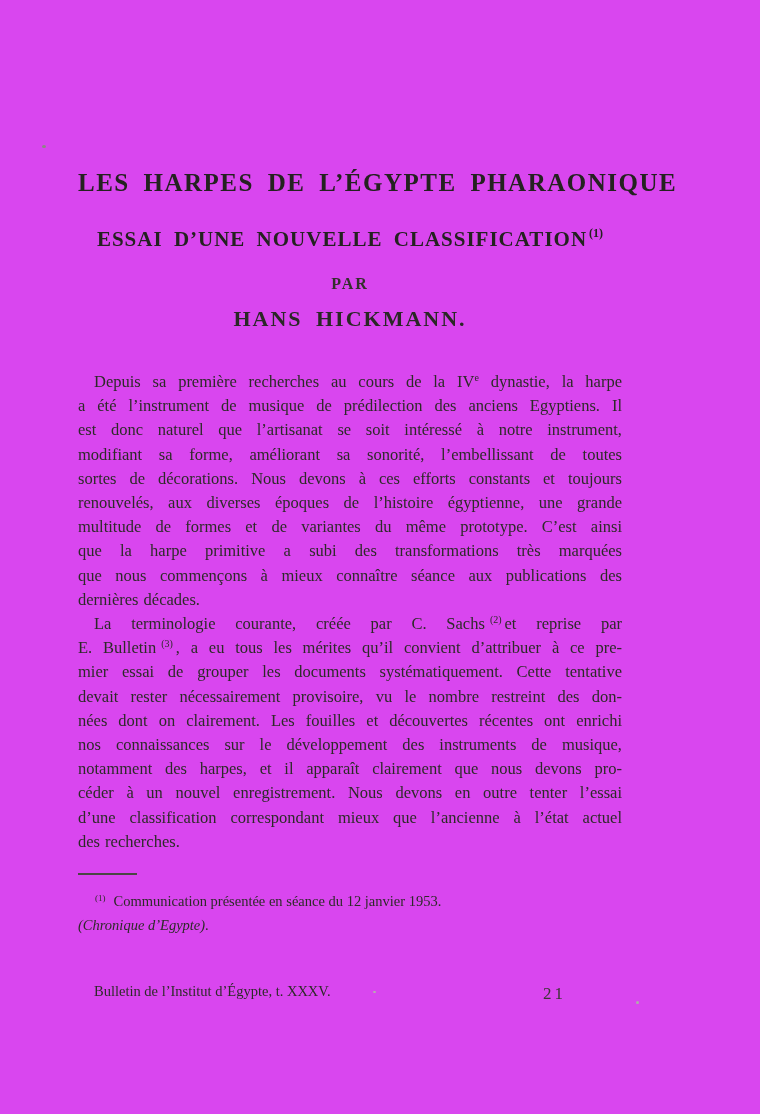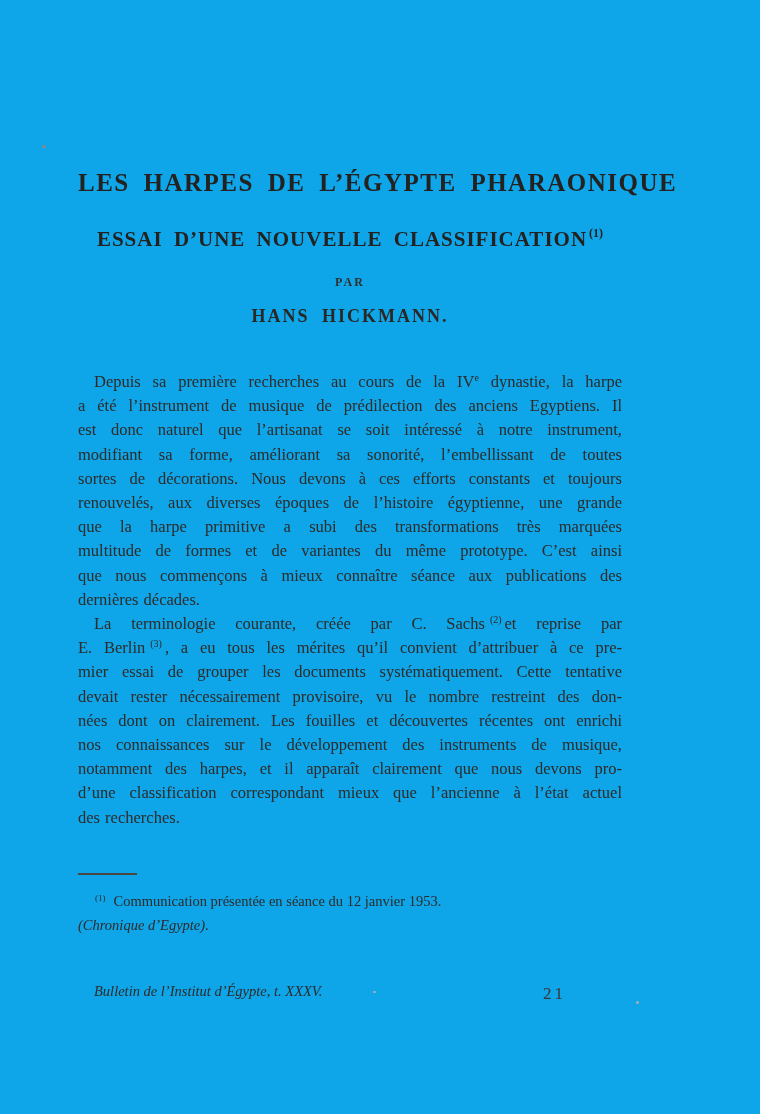--- a/index.html
+++ b/index.html
@@ -6,7 +6,7 @@
   .page{
     position:relative;
     width:760px;height:1114px;
-    background:#0ea5e9;
+    background:#d946ef;
     font-family:"Liberation Serif", serif;
     color:#2d2b28;
     overflow:hidden;

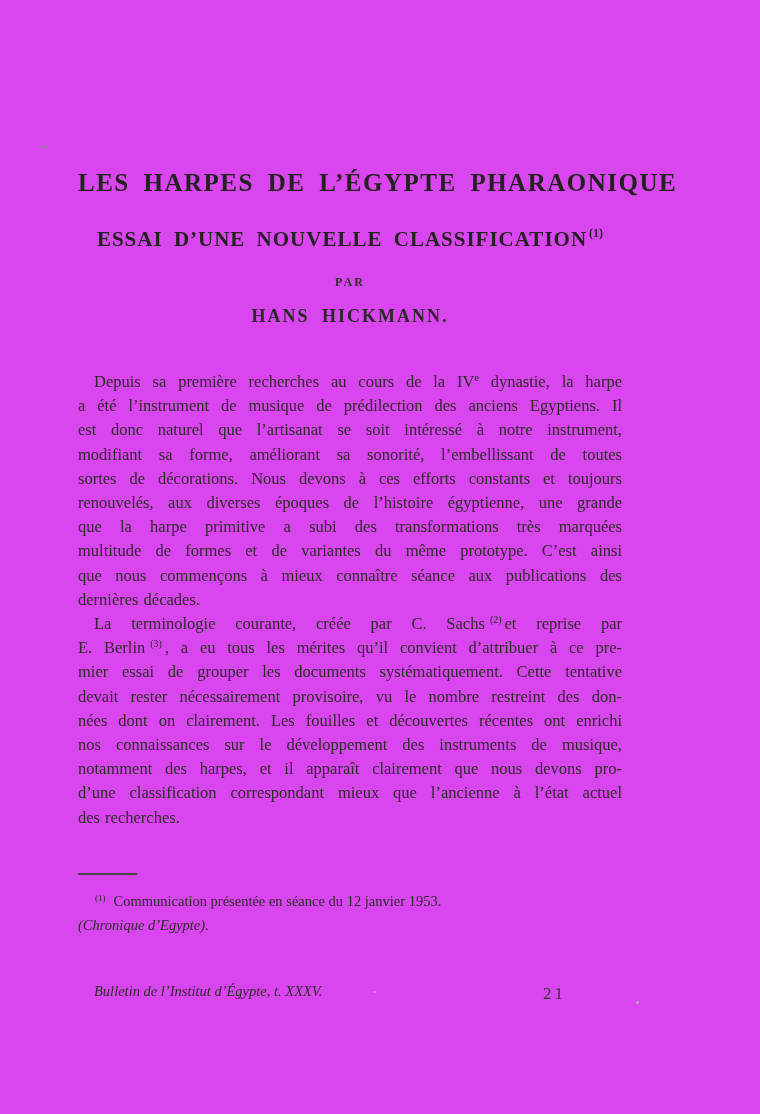--- a/index.html
+++ b/index.html
@@ -25,7 +25,7 @@
   .title2 sup{font-size:12px;vertical-align:9px;letter-spacing:0;margin-left:2px;}
   .par{
     position:absolute;left:78px;top:275px;width:544px;
-    text-align:center;font-weight:700;font-size:12px;letter-spacing:2px;color:#33302c;
+    text-align:center;font-weight:700;font-size:16px;letter-spacing:2px;color:#33302c;
   }
   .author{
     position:absolute;left:78px;top:306px;width:544px;

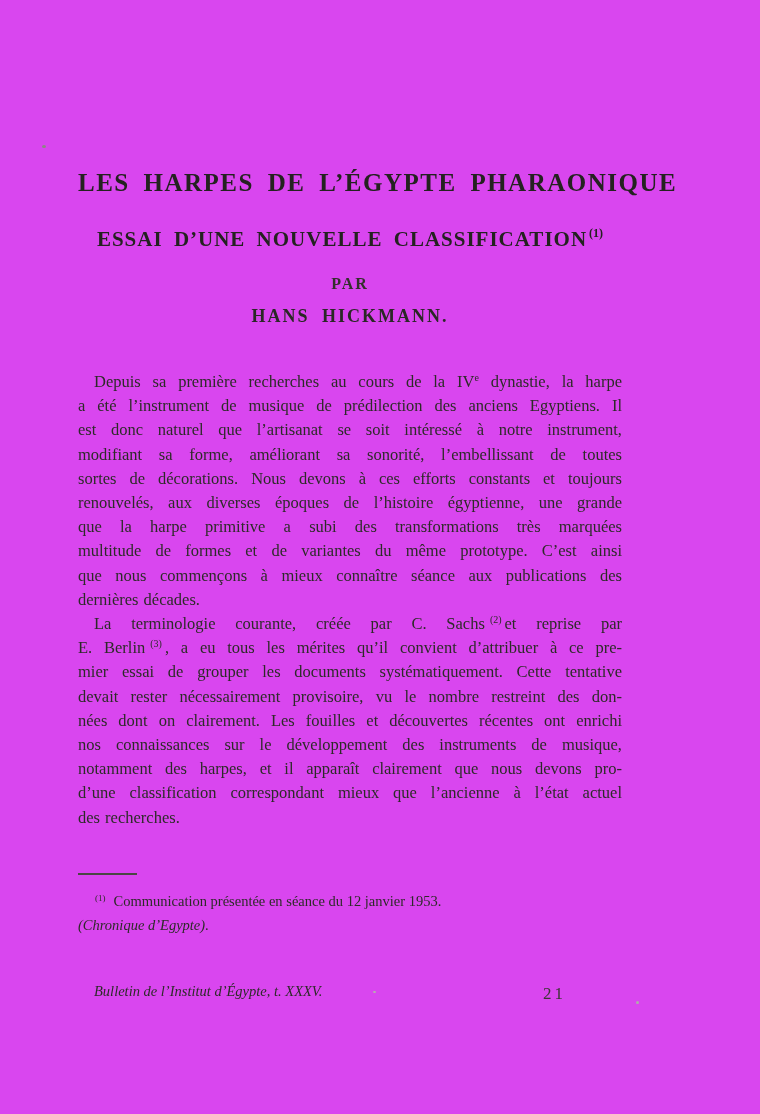--- a/index.html
+++ b/index.html
@@ -29,7 +29,7 @@
   }
   .author{
     position:absolute;left:78px;top:306px;width:544px;
-    text-align:center;font-weight:700;font-size:18px;
+    text-align:center;font-weight:700;font-size:22px;
     letter-spacing:2px;word-spacing:6px;color:#2a2826;
   }
   

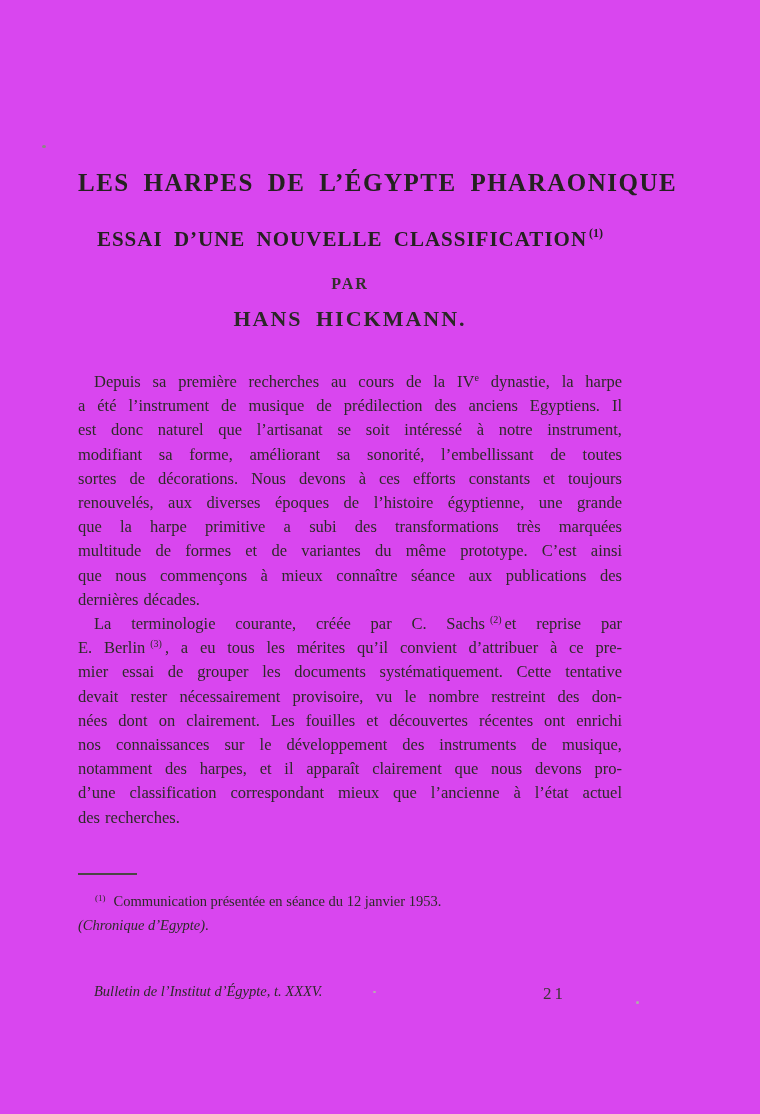--- a/index.html
+++ b/index.html
@@ -103,8 +103,8 @@
     <div class="bline">modifiant sa forme, améliorant sa sonorité, l’embellissant de toutes</div>
     <div class="bline">sortes de décorations. Nous devons à ces efforts constants et toujours</div>
     <div class="bline">renouvelés, aux diverses époques de l’histoire égyptienne, une grande</div>
+    <div class="bline">multitude de formes et de variantes du même prototype. C’est ainsi</div>
     <div class="bline">que la harpe primitive a subi des transformations très marquées</div>
-    <div class="bline">multitude de formes et de variantes du même prototype. C’est ainsi</div>
     <div class="bline">que nous commençons à mieux connaître séance aux publications des</div>
     <div class="bline end">dernières décades.</div>
 

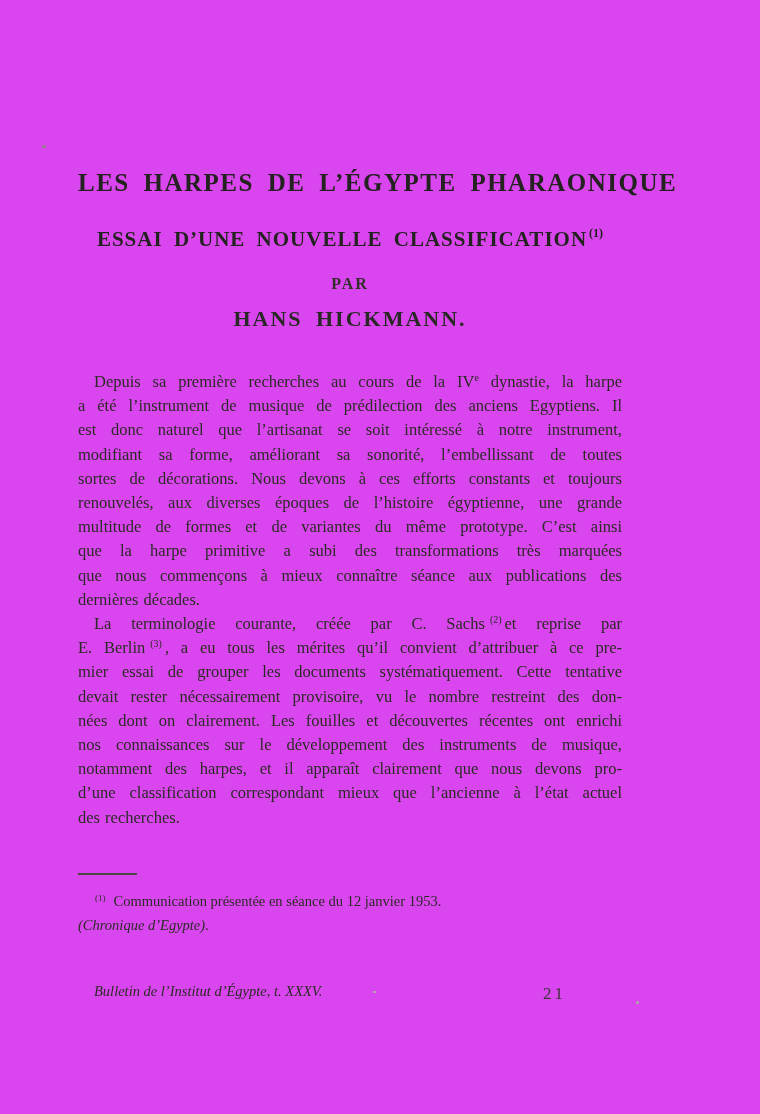--- a/index.html
+++ b/index.html
@@ -109,7 +109,7 @@
     <div class="bline end">dernières décades.</div>
 
     <div class="bline ind"><span>La terminologie courante, créée par C. Sachs</span><sup class="bsup ref">(2)</sup><span>et reprise par</span></div>
-    <div class="bline"><span>E. Berlin</span><sup class="bsup ref">(3)</sup><span>, a eu tous les mérites qu’il convient d’attribuer à ce pre-</span></div>
+    <div class="bline"><span>E. Bulletin</span><sup class="bsup ref">(3)</sup><span>, a eu tous les mérites qu’il convient d’attribuer à ce pre-</span></div>
     <div class="bline">mier essai de grouper les documents systématiquement. Cette tentative</div>
     <div class="bline">devait rester nécessairement provisoire, vu le nombre restreint des don-</div>
     <div class="bline">nées dont on clairement. Les fouilles et découvertes récentes ont enrichi</div>

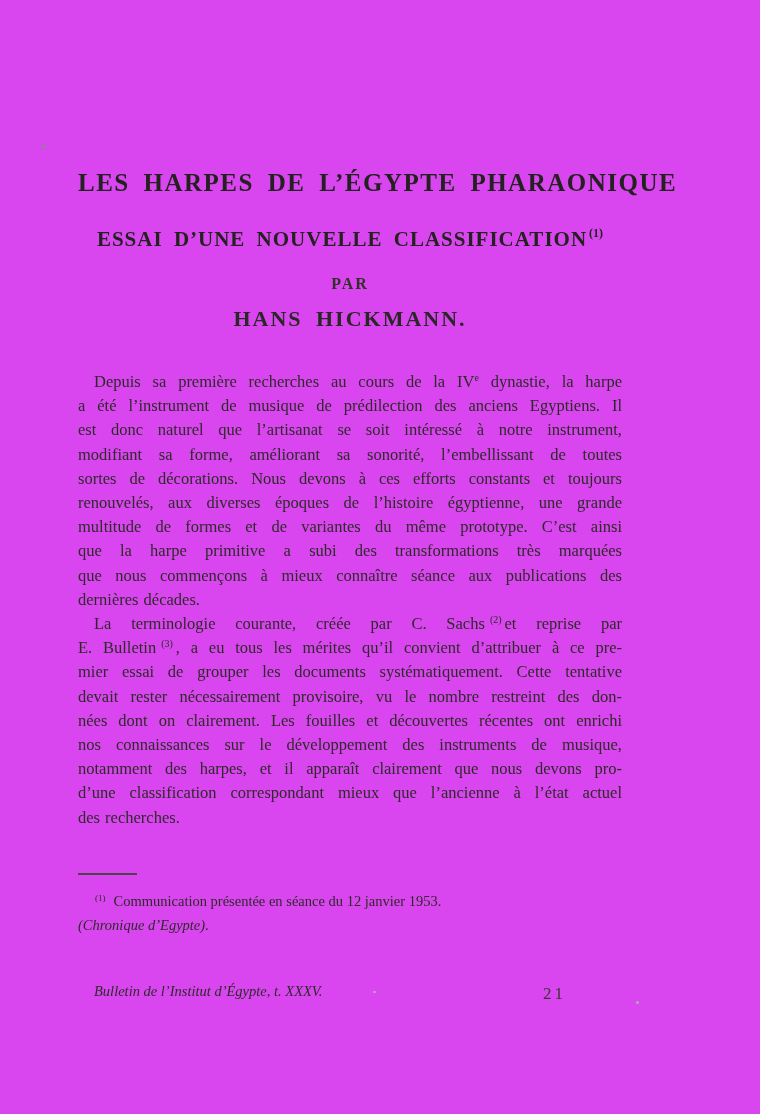--- a/index.html
+++ b/index.html
@@ -115,6 +115,7 @@
     <div class="bline">nées dont on clairement. Les fouilles et découvertes récentes ont enrichi</div>
     <div class="bline">nos connaissances sur le développement des instruments de musique,</div>
     <div class="bline">notamment des harpes, et il apparaît clairement que nous devons pro-</div>
+    <div class="bline">céder à un nouvel enregistrement. Nous devons en outre tenter l’essai</div>
     <div class="bline">d’une classification correspondant mieux que l’ancienne à l’état actuel</div>
     <div class="bline end">des recherches.</div>
   </div>

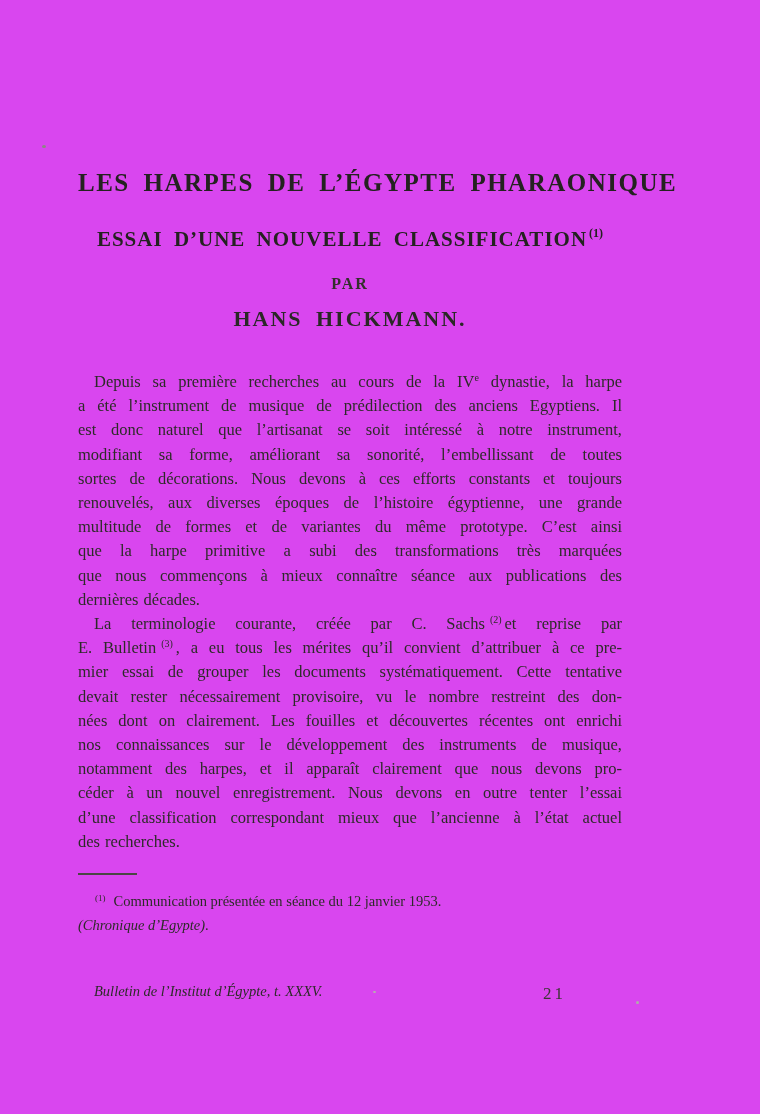--- a/index.html
+++ b/index.html
@@ -64,7 +64,7 @@
     position:absolute;left:78px;top:979px;width:544px;
     font-size:14.5px;line-height:24px;
   }
-  .footer .journal{padding-left:16px;font-style:italic;text-align:right;}
+  .footer .journal{padding-left:16px;text-align:right;}
   .pagenum{
     position:absolute;left:465px;top:3px;
     font-style:normal;font-size:17px;letter-spacing:3px;color:#3a3733;

